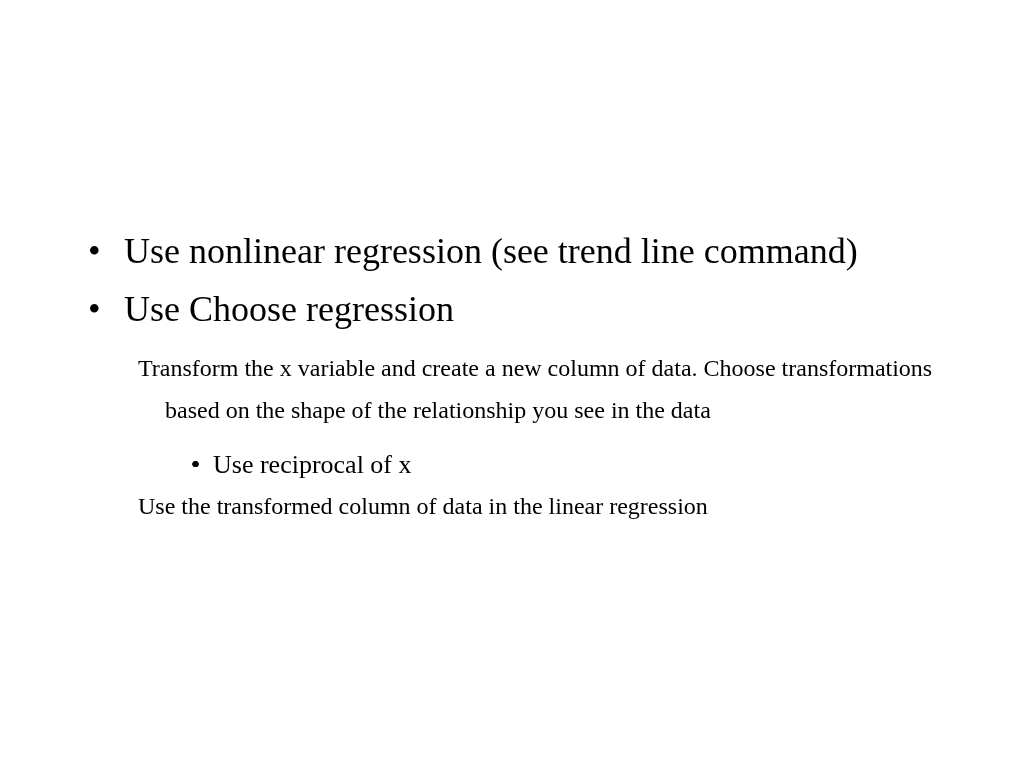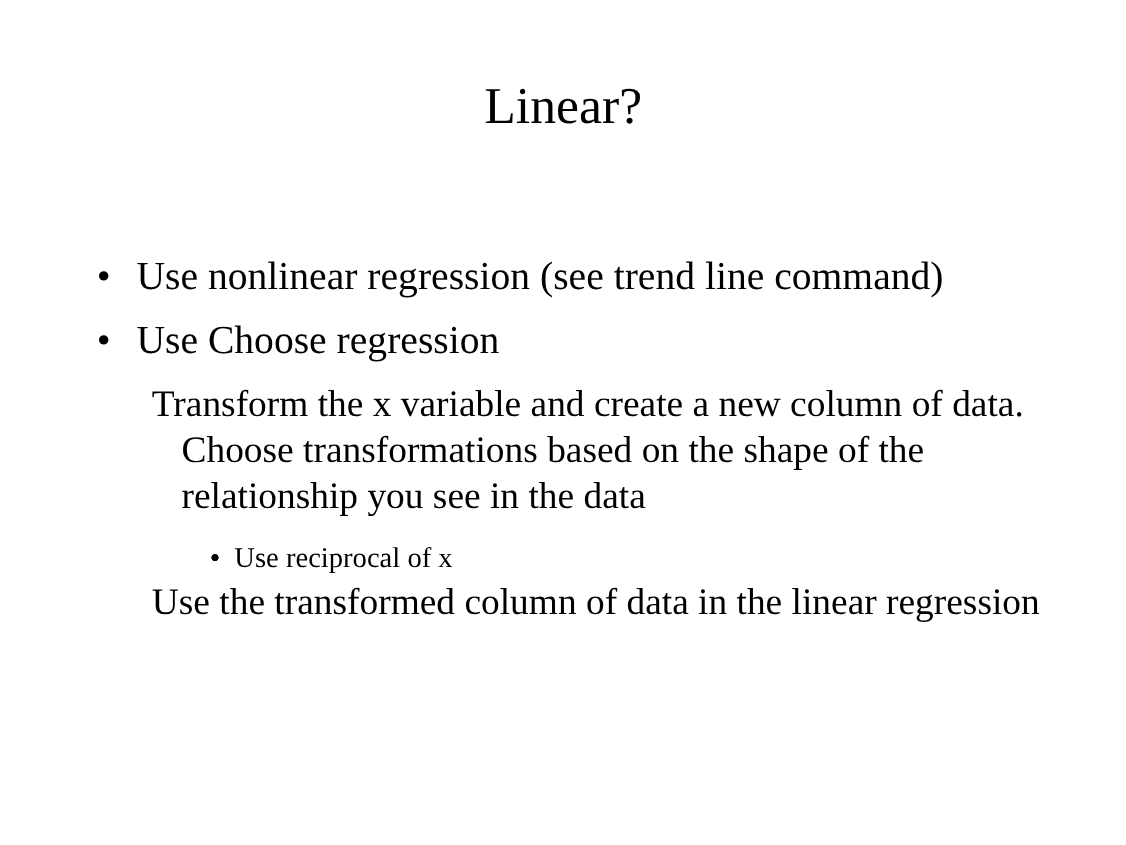--- a/index.html
+++ b/index.html
@@ -102,7 +102,6 @@
 <div class="slide">
 
   <div class="title-block">
-    <div class="title-line">Linear?</div>
   </div>
 
   <div class="body-block">

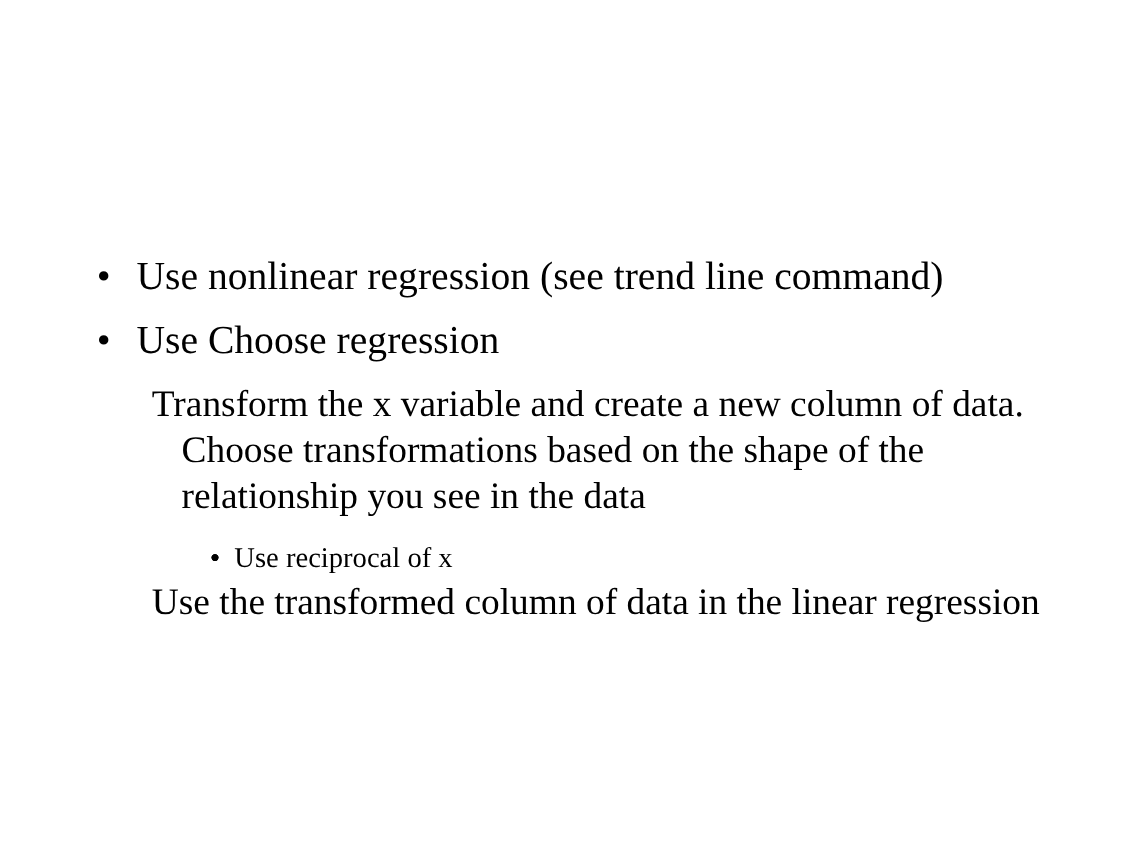--- a/index.html
+++ b/index.html
@@ -65,7 +65,7 @@
 
   
   .lvl2 {
-    font-size: 34px;
+    font-size: 24px;
     line-height: 42px;
     padding-left: 91px;
     text-indent: -27px;

